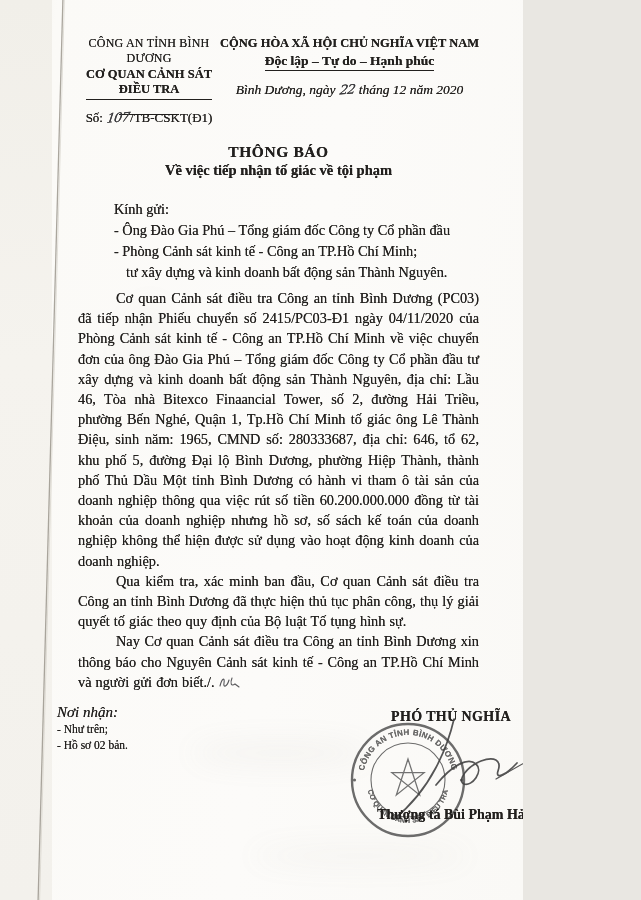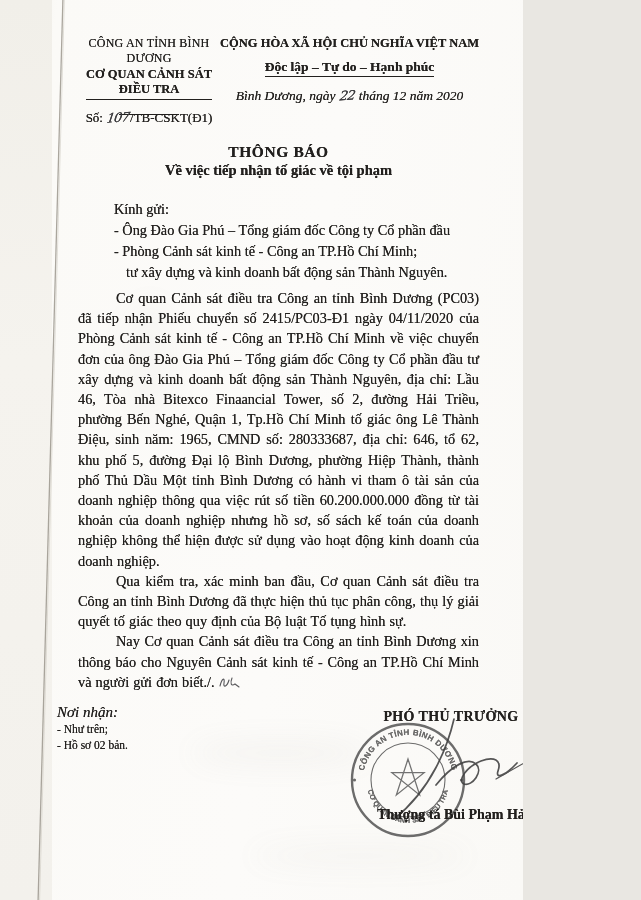--- a/index.html
+++ b/index.html
@@ -38,7 +38,7 @@
   .so-line{font-size:13px;margin-top:13px;}
   .hdr-right{width:312px;text-align:center;}
   .hdr-right .l1{font-size:12.5px;font-weight:bold;white-space:nowrap;}
-  .hdr-right .l2{font-size:13.5px;font-weight:bold;margin-top:8px;}
+  .hdr-right .l2{font-size:13.5px;font-weight:bold;margin-top:2px;}
   .hdr-right .l2 span{border-bottom:1.4px solid #22201e;padding-bottom:1.5px;}
   .date-line{font-size:13.5px;font-style:italic;margin-top:13px;}
   .handwritten{

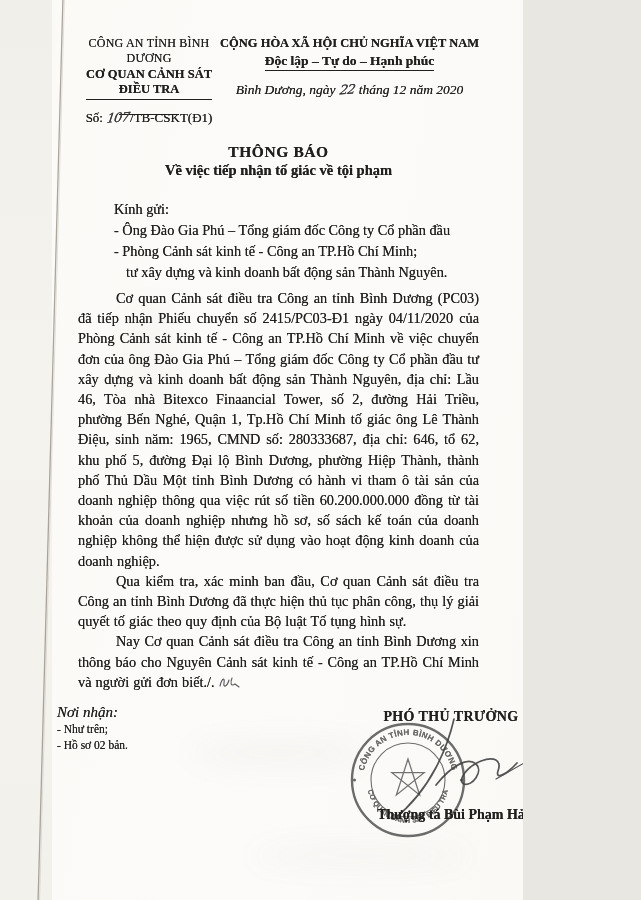--- a/index.html
+++ b/index.html
@@ -147,7 +147,7 @@
         <div class="nn-item">- Hồ sơ 02 bản.</div>
       </div>
 
-      <div class="sig-title">PHÓ THỦ TRƯỞNG</div>
+      <div class="sig-title">PHÓ THỦ NGHĨA</div>
 
       <svg class="sig-art" viewBox="0 0 310 150">
         <defs>

